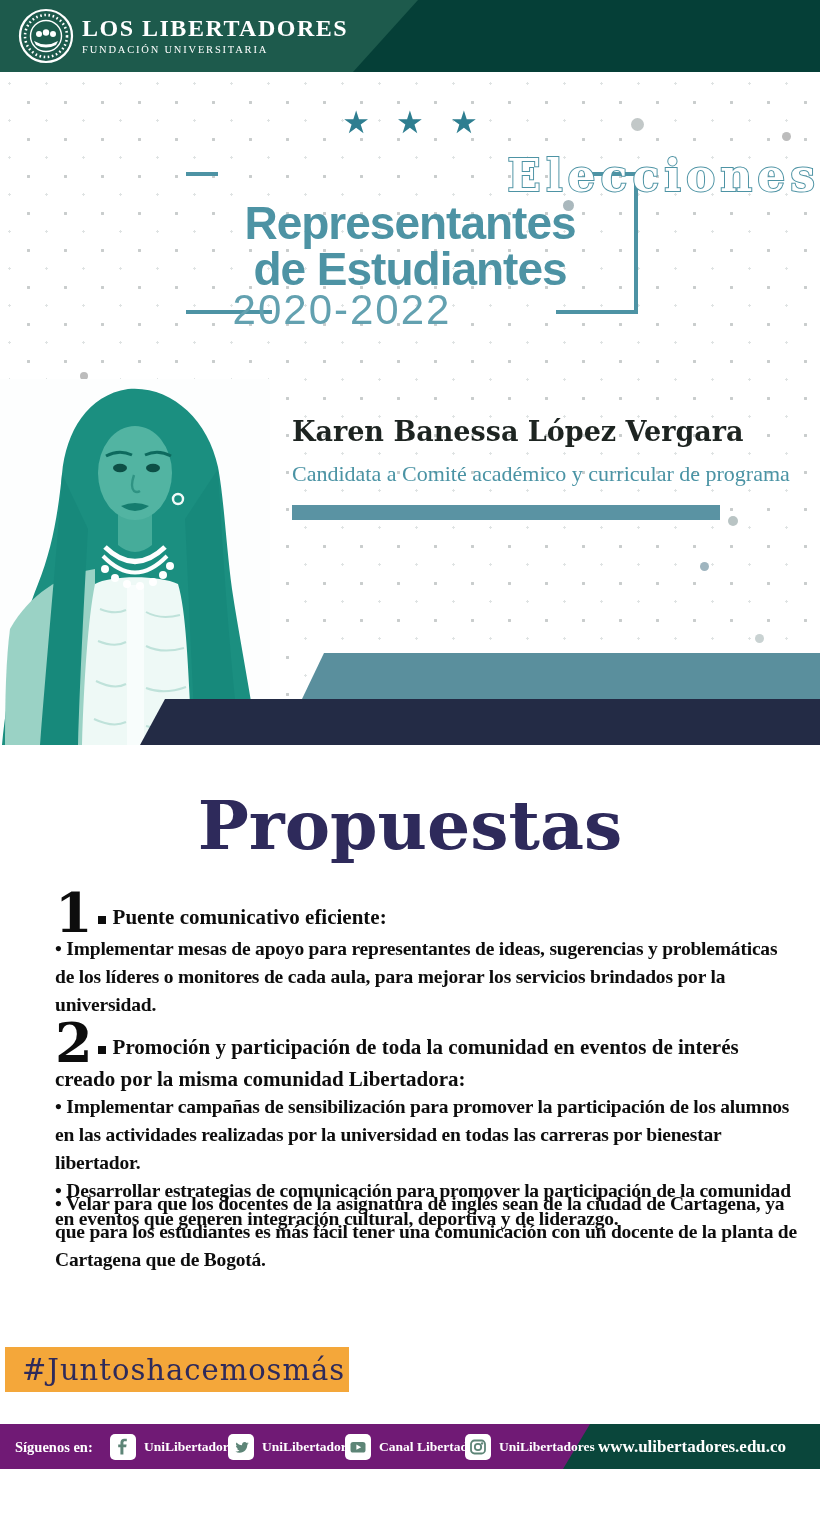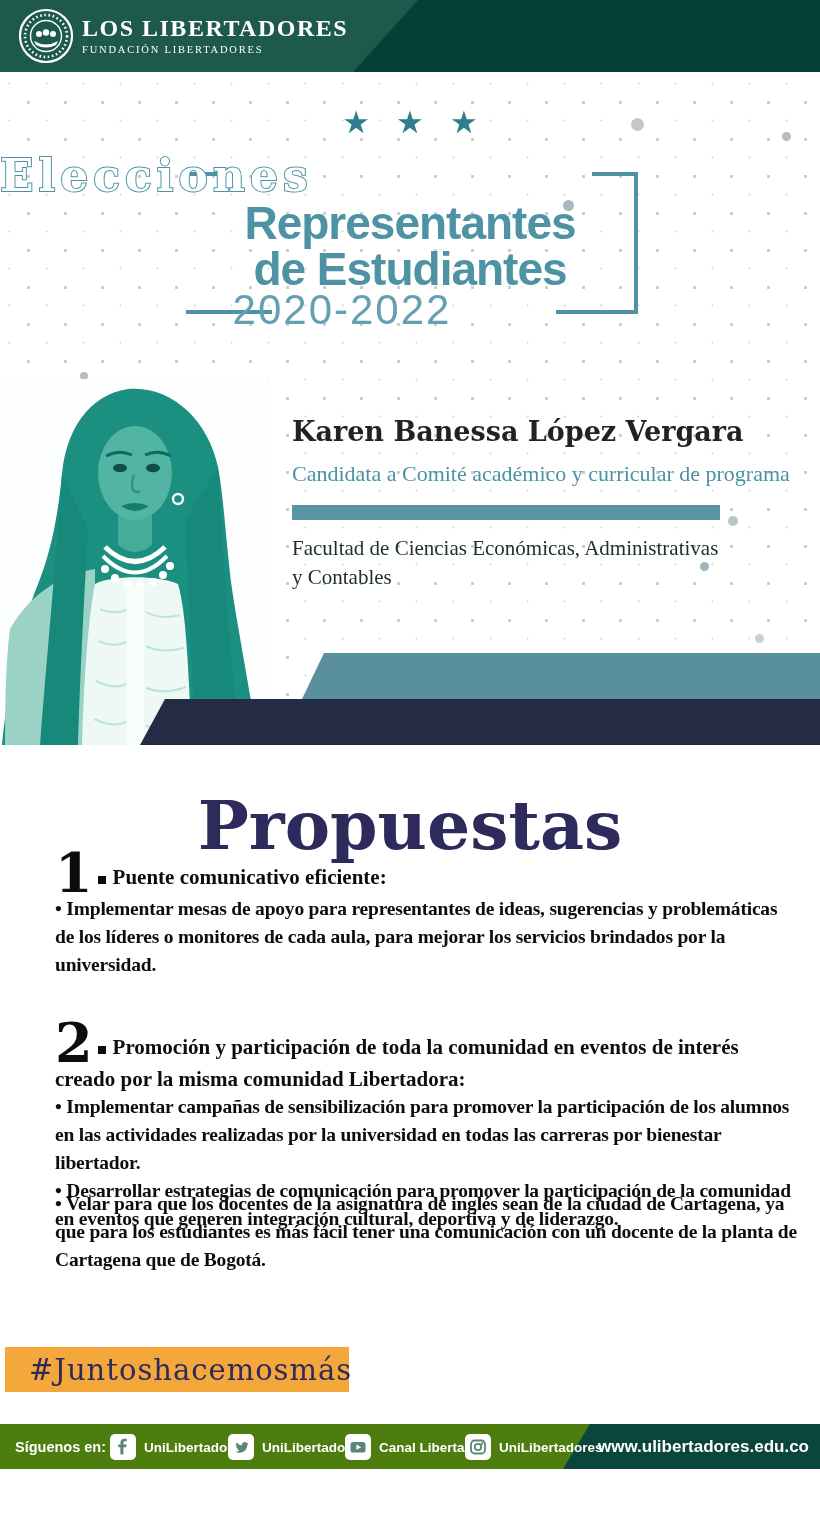--- a/index.html
+++ b/index.html
@@ -101,7 +101,7 @@
     </svg>
     <div class="brand">
       <div class="brand-title">LOS LIBERTADORES</div>
-      <div class="brand-sub">FUNDACIÓN LIBERTADORES</div>
+      <div class="brand-sub">FUNDACIÓN UNIVERSITARIA</div>
     </div>
   </header>
 

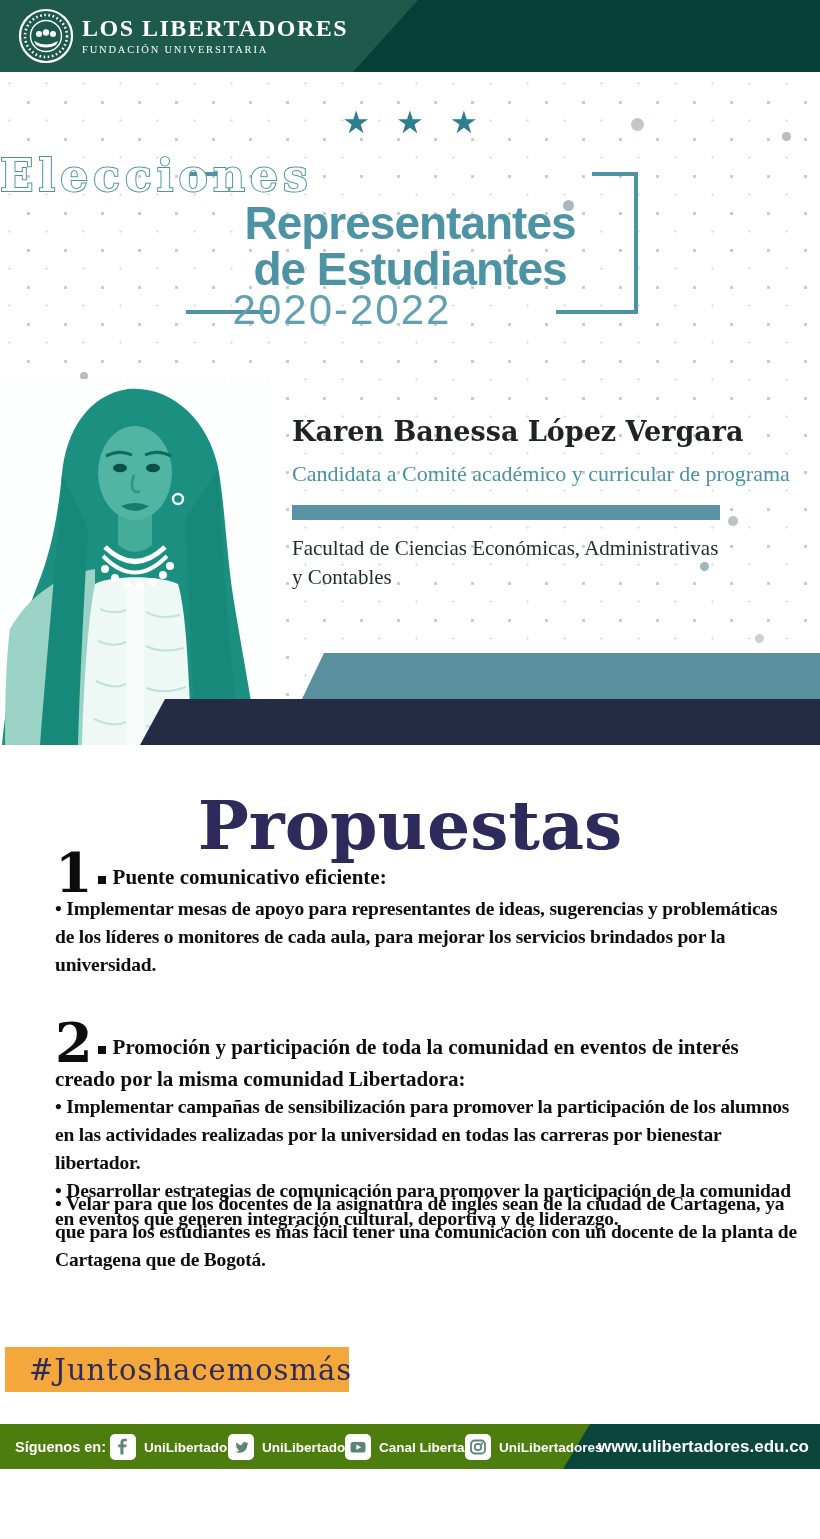--- a/index.html
+++ b/index.html
@@ -32,7 +32,7 @@
 
   .frame-seg { position:absolute; background:#4d93a4; }
 
-  .title-outline { position:absolute; left:0; top:78px; width:820px; text-align:left;
+  .title-outline { position:absolute; left:0; top:78px; width:820px; text-align:right;
     font-family:"DejaVu Serif", serif; font-weight:bold; font-size:44px; letter-spacing:5px;
     color:#ffffff; -webkit-text-stroke:2px #4d93a4; paint-order:stroke fill; }
   .title-main { position:absolute; left:0; width:820px; text-align:center;

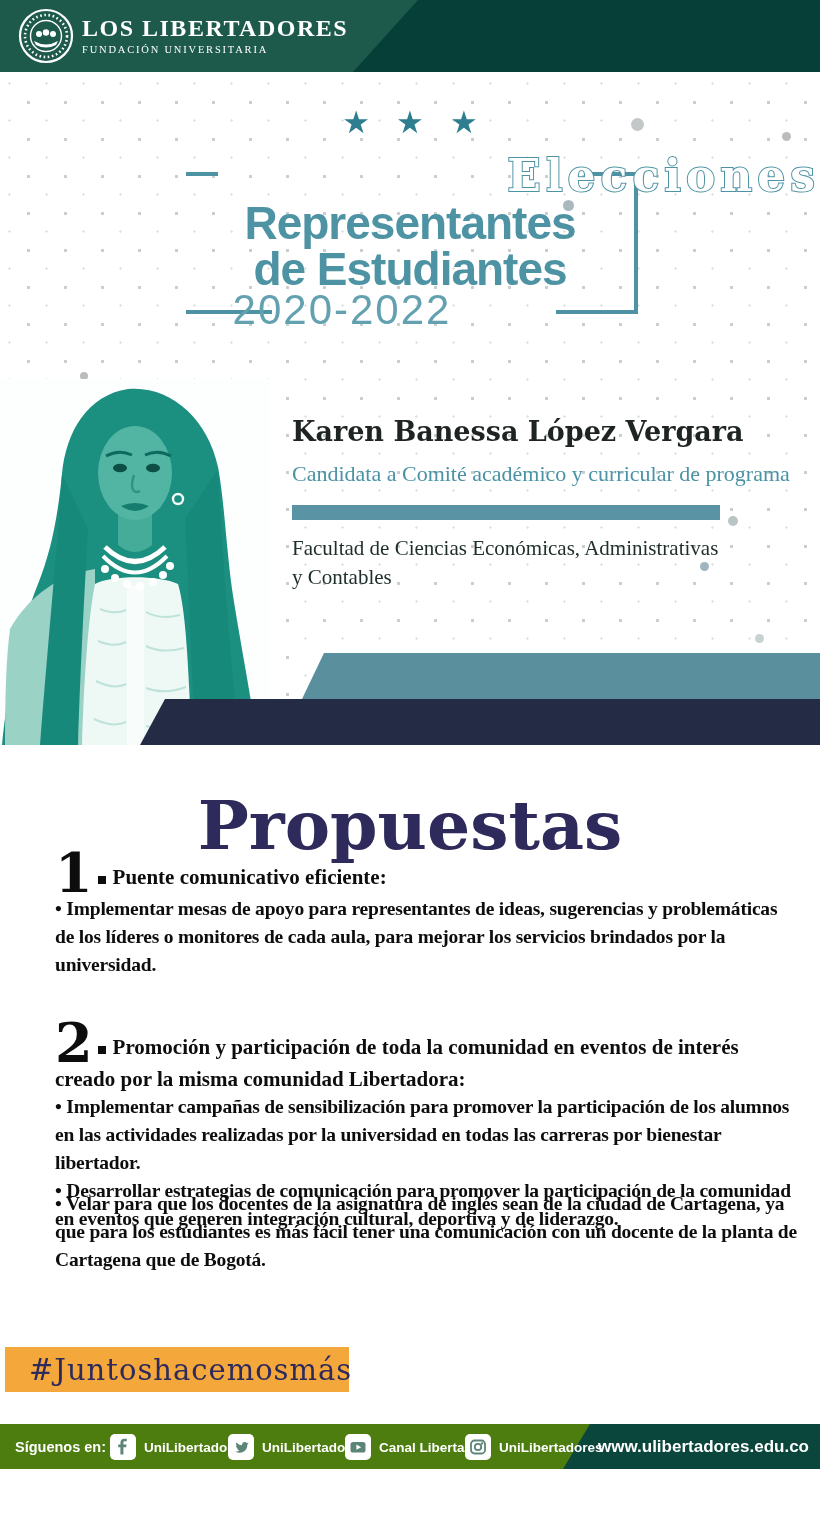--- a/index.html
+++ b/index.html
@@ -173,10 +173,6 @@
       <div class="cand-name">Karen Banessa López Vergara</div>
       <div class="cand-role">Candidata a Comité académico y curricular de programa</div>
       <div class="cand-bar"></div>
-      <div class="cand-fac">
-        <div>Facultad de Ciencias Económicas, Administrativas</div>
-        <div>y Contables</div>
-      </div>
     </div>
 
     <div class="band-teal"></div>

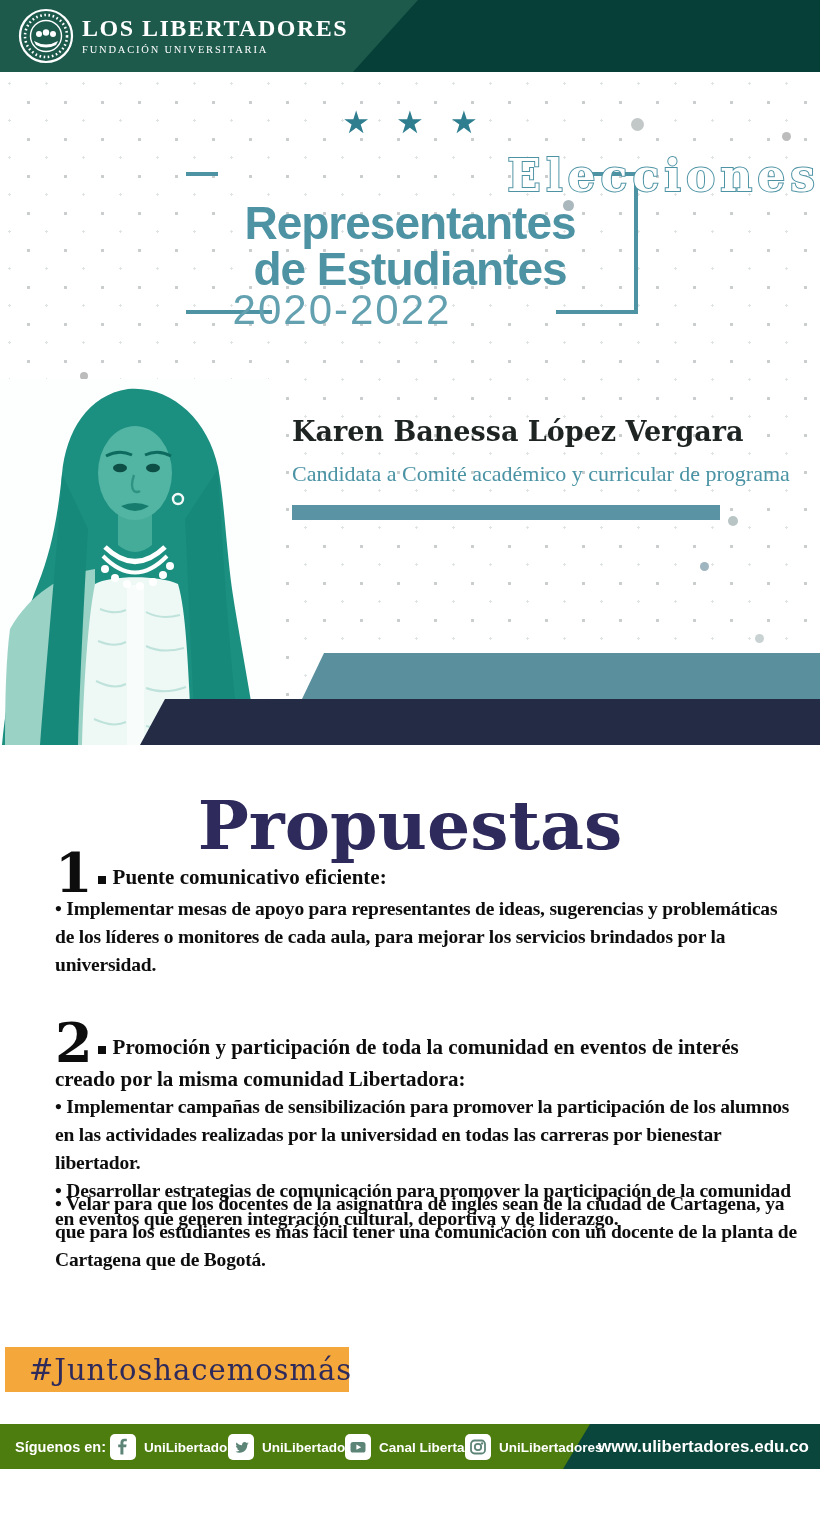--- a/index.html
+++ b/index.html
@@ -60,7 +60,7 @@
     font-family:"DejaVu Serif", serif; font-weight:bold; font-size:68px; color:#2e2a5b; }
   .prop { position:absolute; left:55px; width:742px; color:#0d0d0d;
     font-family:"Liberation Serif", serif; font-weight:bold; }
-  .p1 { top:852px; } .p2 { top:1022px; } .p3 { top:1190px; }
+  .p1 { top:892px; } .p2 { top:1022px; } .p3 { top:1190px; }
   .num { font-family:"DejaVu Serif", serif; font-weight:bold; font-size:54px;
     line-height:0.8; vertical-align:-8px; letter-spacing:0; }
   .sq { display:inline-block; width:8px; height:8px; background:#0d0d0d; margin:0 7px 0 5px; }

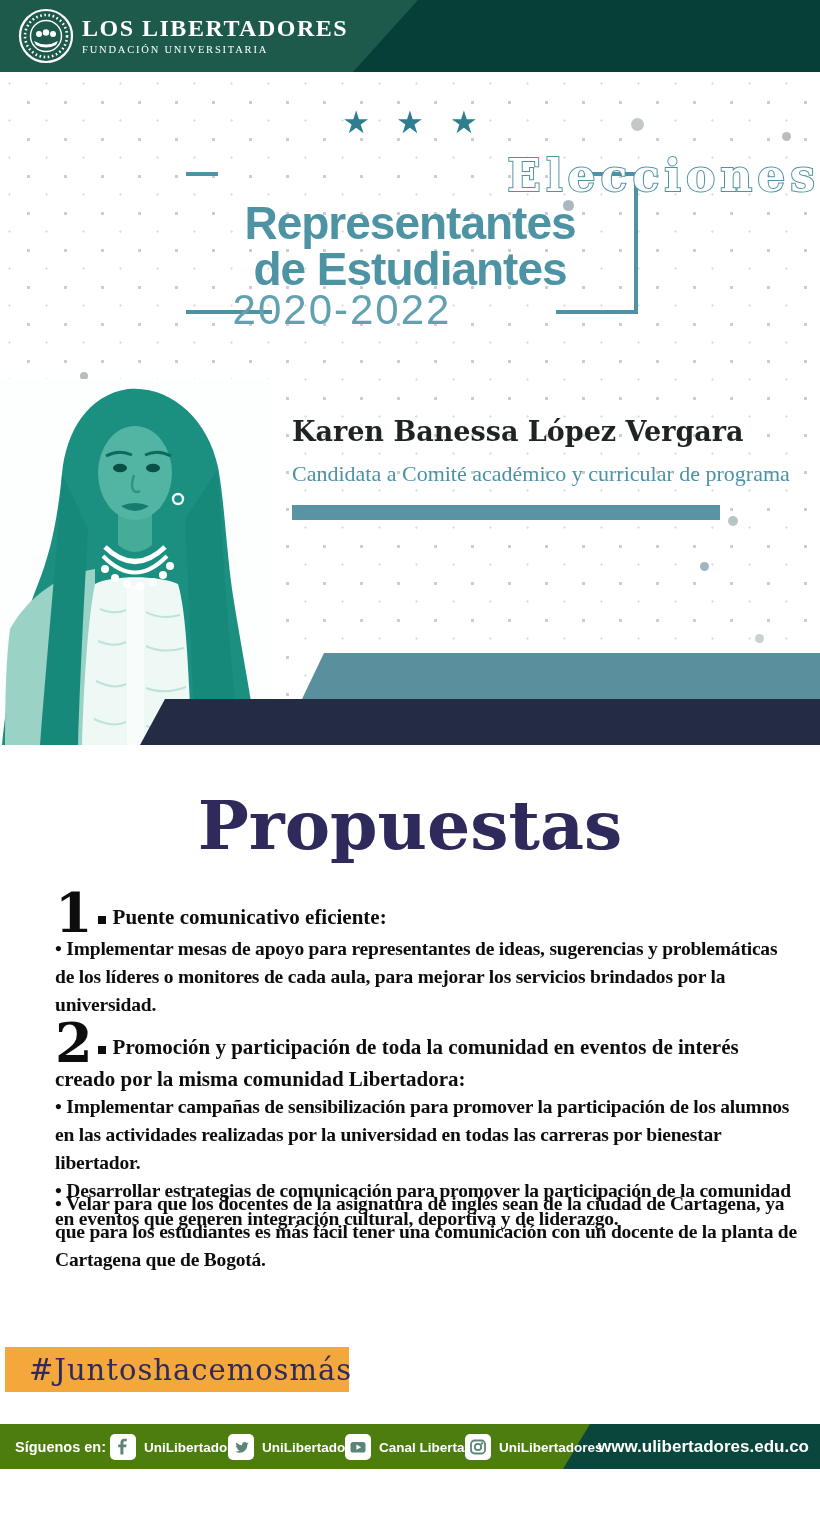--- a/index.html
+++ b/index.html
@@ -70,7 +70,7 @@
 
   
   .banner { position:absolute; left:5px; top:1347px; width:344px; height:45px;
-    background:#f4a73a; display:flex; align-items:center; padding-left:24px; }
+    background:#f4a73a; display:flex; align-items:center; padding-left:17px; }
   .banner span { font-family:"DejaVu Serif", serif; font-size:29px; color:#2e2a5b; letter-spacing:1px; }
 
   

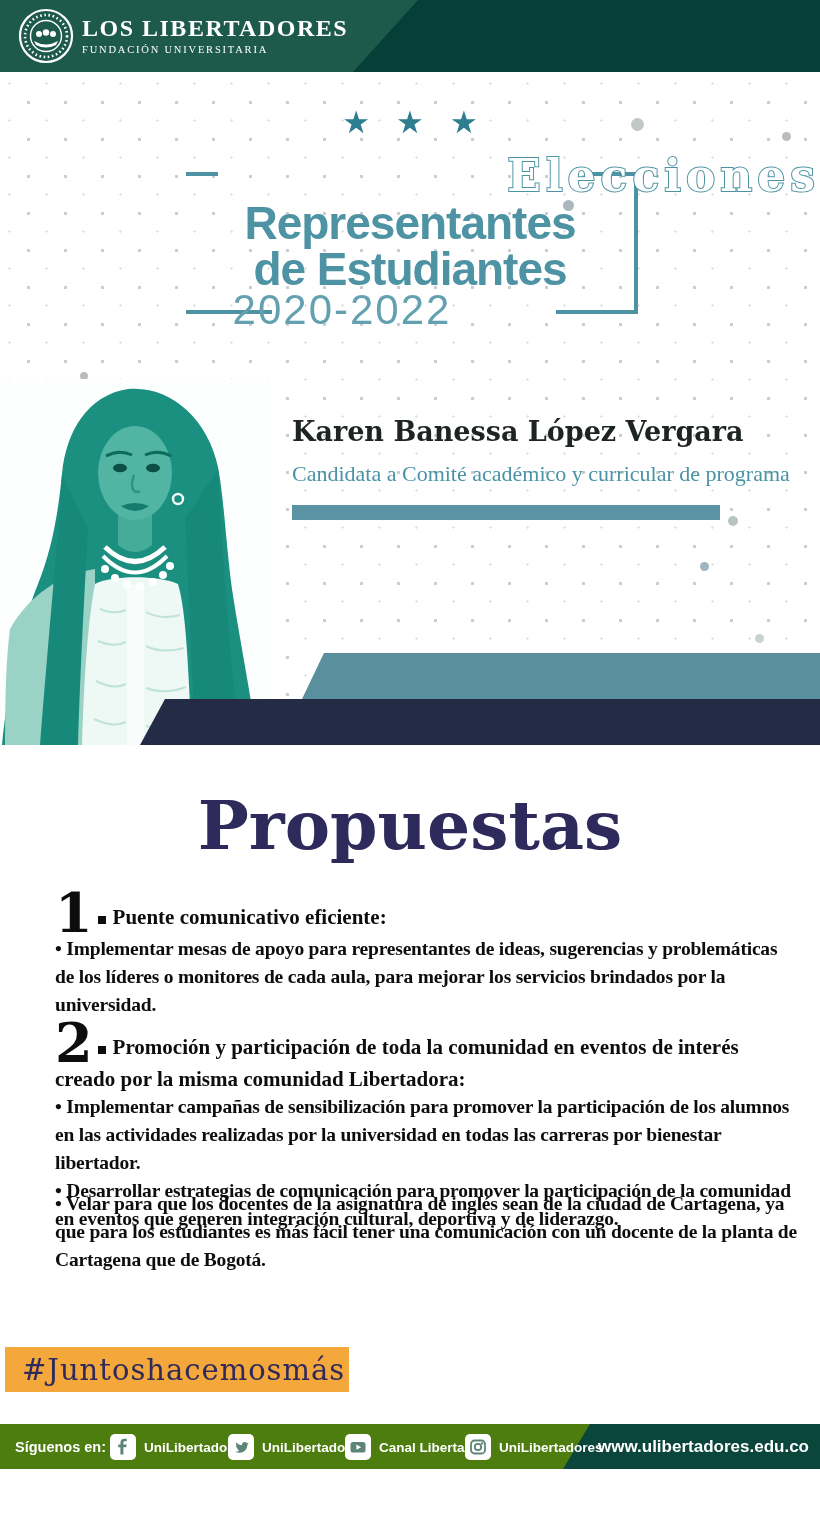--- a/index.html
+++ b/index.html
@@ -74,7 +74,7 @@
   .banner span { font-family:"DejaVu Serif", serif; font-size:29px; color:#2e2a5b; letter-spacing:1px; }
 
   
-  .footer { position:absolute; left:0; top:1424px; width:820px; height:45px; background:#4d7c0f; }
+  .footer { position:absolute; left:0; top:1424px; width:820px; height:45px; background:#701a75;font-family:Liberation Serif, serif; }
   .footer-dark { position:absolute; left:563px; top:0; width:257px; height:45px;
     background:#0a463b; clip-path:polygon(27px 0, 100% 0, 100% 100%, 0 100%); }
   .f-item { position:absolute; top:50%; transform:translateY(-50%); color:#fff; }

